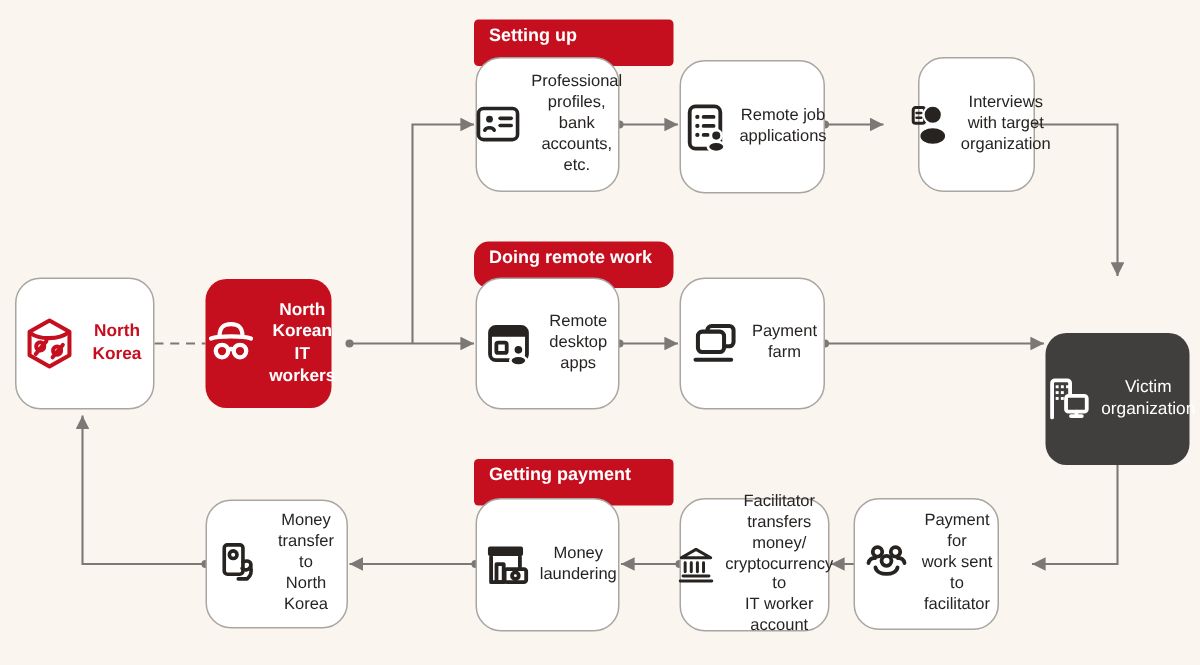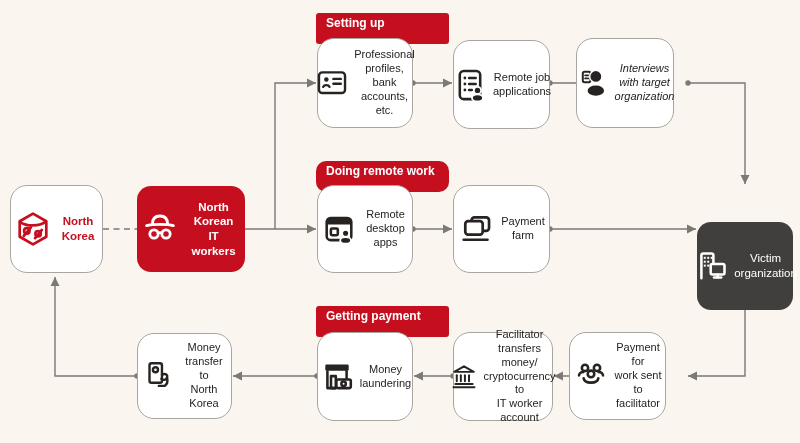--- a/index.html
+++ b/index.html
@@ -128,7 +128,7 @@
 applications</div>
   </div>
 
-  <div class="node" style="left:576px;top:38px;width:98px;height:90px;font-style:italic;">
+  <div class="node" style="left:612px;top:38px;width:78px;height:90px;">
     <svg class="icon" width="34" height="34" viewBox="0 0 24 24">
       <rect x="4.8" y="4" width="5.4" height="7.4" rx="1.1" stroke-width="1.4"></rect>
       <path d="M6.4 6.6 H8.6" stroke-width="1.2"></path>

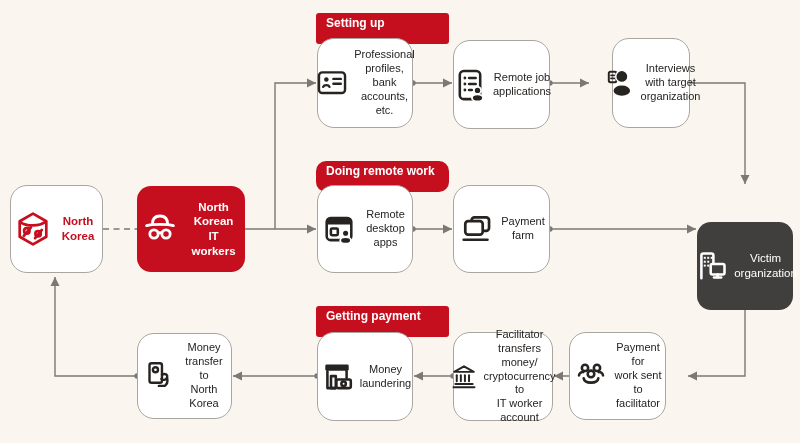--- a/index.html
+++ b/index.html
@@ -87,7 +87,7 @@
     <div class="lbl">North Korea</div>
   </div>
 
-  <div class="node red" style="left:137px;top:186px;width:108px;height:86px;">
+  <div class="node red" style="left:137px;top:186px;width:84px;height:86px;">
     <svg class="icon" width="40" height="40" viewBox="0 0 24 24" stroke-width="1.8">
       <path d="M7.4 9.2 C7.4 5.6 9 4.2 12 4.2 C15 4.2 16.6 5.6 16.6 9.2"></path>
       <path d="M4 10 C7.2 8.9 16.8 8.9 20 10"></path>

